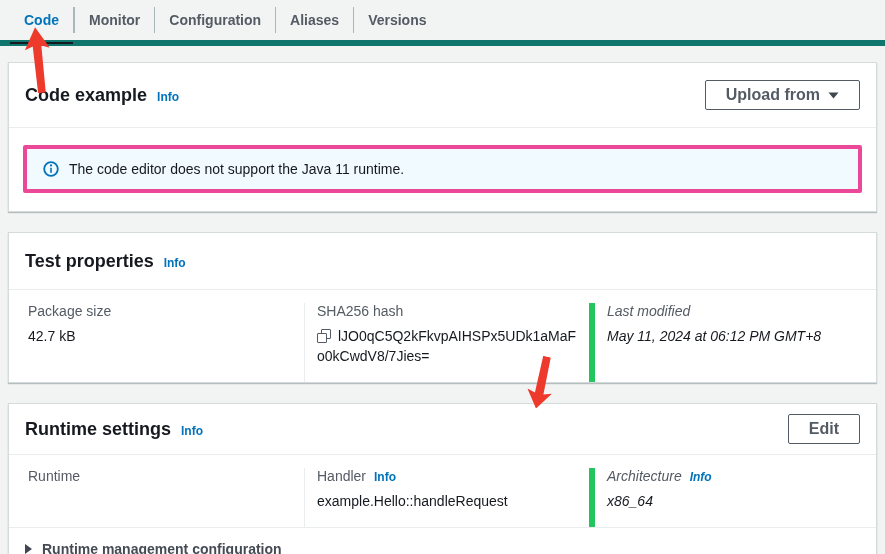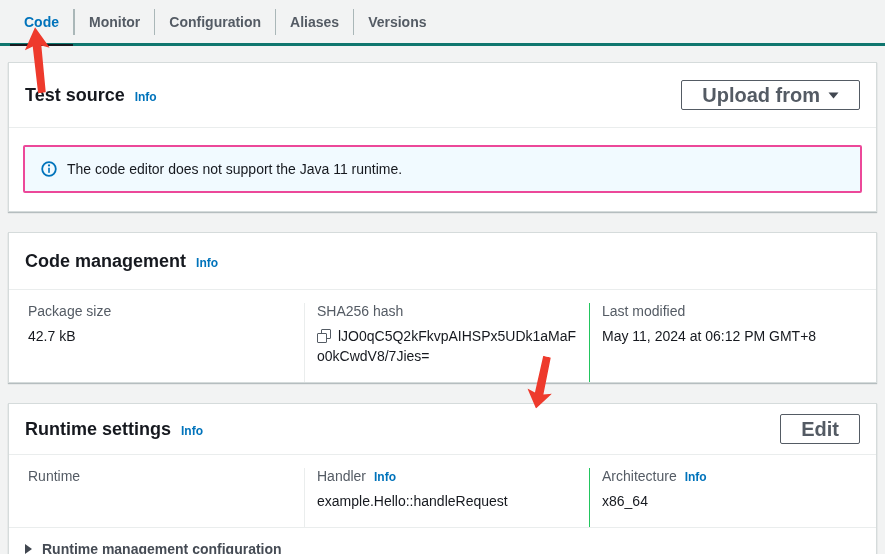--- a/index.html
+++ b/index.html
@@ -16,7 +16,7 @@
   .tabbar {
     display:flex; align-items:center;
     height:46px; padding-left:10px;
-    border-bottom:3px solid #0f766e;
+    border-bottom:6px solid #0f766e;
     background:#f2f3f3;
   }
   .tab {

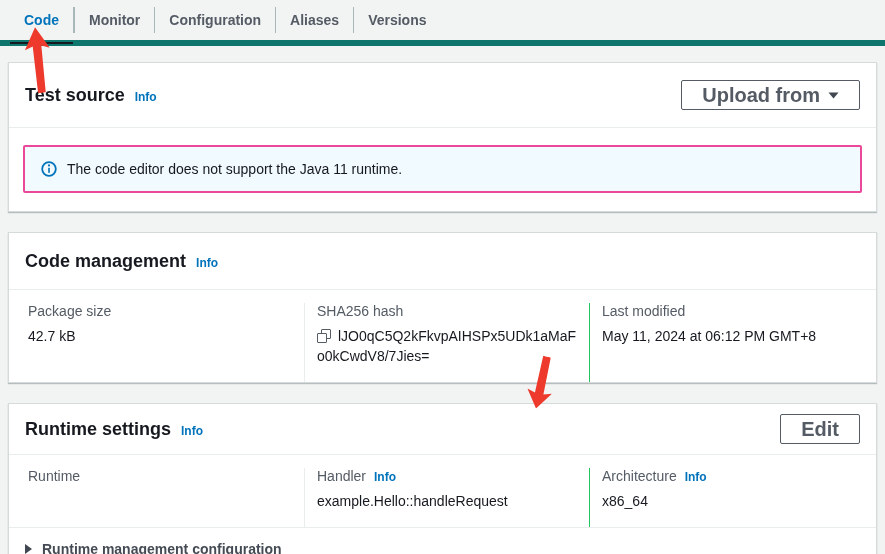--- a/index.html
+++ b/index.html
@@ -150,7 +150,7 @@
 <div class="card card-1">
   <div class="card-header">
     <div class="title-group">
-      <span class="card-title">Test source</span>
+      <span class="card-title">Code example</span>
       <a class="info-link">Info</a>
     </div>
     <button class="btn">

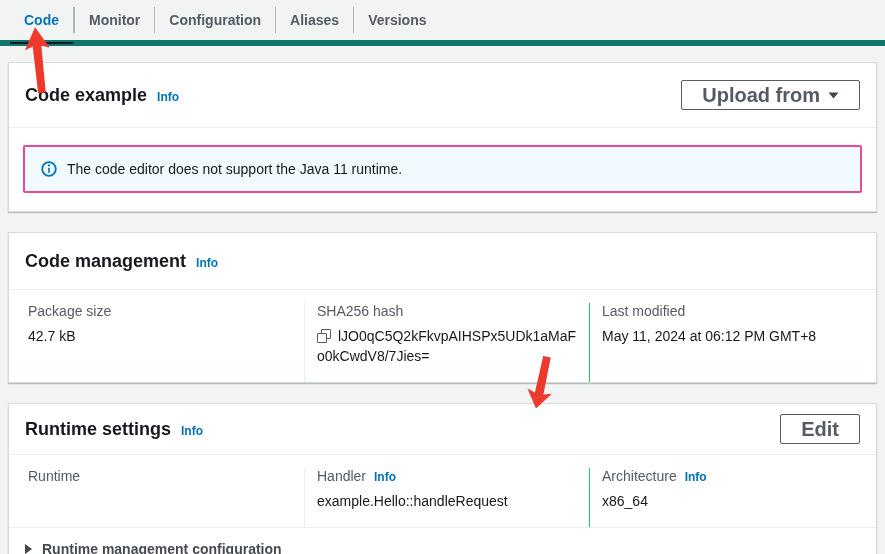--- a/index.html
+++ b/index.html
@@ -64,7 +64,7 @@
     height:30px; padding:0 20px;
     background:#fff; border:1px solid #545b64; border-radius:2px;
     font-family:"Liberation Sans", sans-serif;
-    font-size:20px; font-weight:bold; color:#545b64;
+    font-size:16px; font-weight:bold; color:#545b64;
     cursor:pointer; white-space:nowrap;
   }
   .btn-row { display:flex; gap:10px;flex-direction:column; }

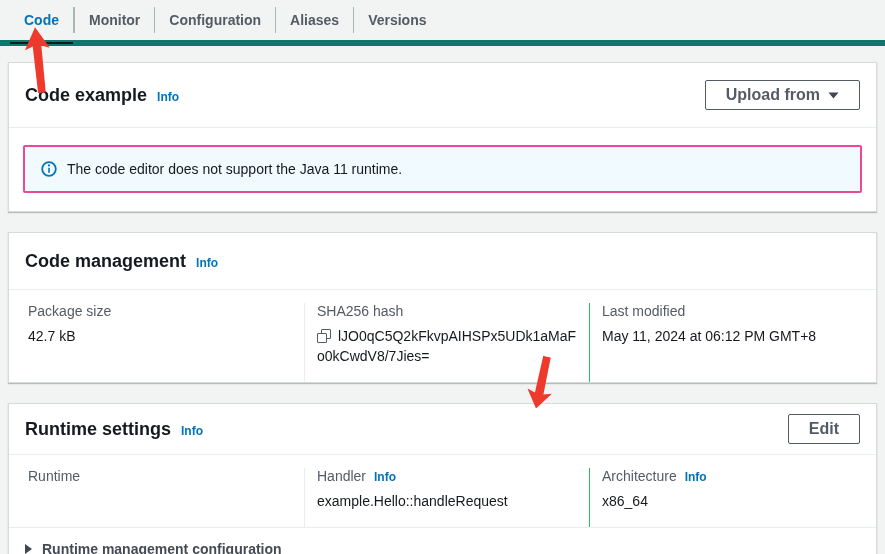--- a/index.html
+++ b/index.html
@@ -74,7 +74,7 @@
   .banner {
     display:flex; align-items:center; gap:10px;
     height:48px; padding:0 16px;
-    background:#f1faff; border:2px solid #ec4899; border-radius:2px;
+    background:#f1faff; border:4px solid #ec4899; border-radius:2px;
   }
   .banner-text { font-size:14px; color:#16191f; }
 

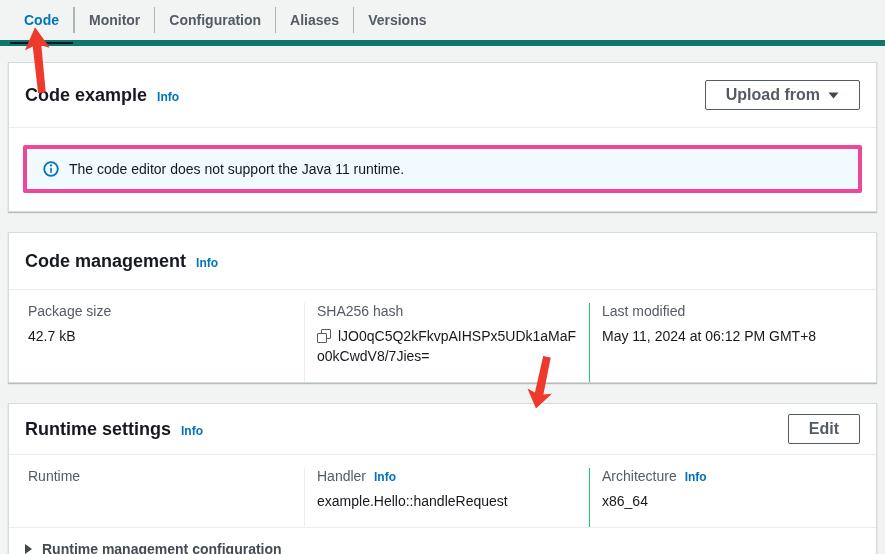--- a/index.html
+++ b/index.html
@@ -176,7 +176,7 @@
 <div class="card card-2">
   <div class="card-header">
     <div class="title-group">
-      <span class="card-title">Code management</span>
+      <span class="card-title">Test properties</span>
       <a class="info-link">Info</a>
     </div>
   </div>

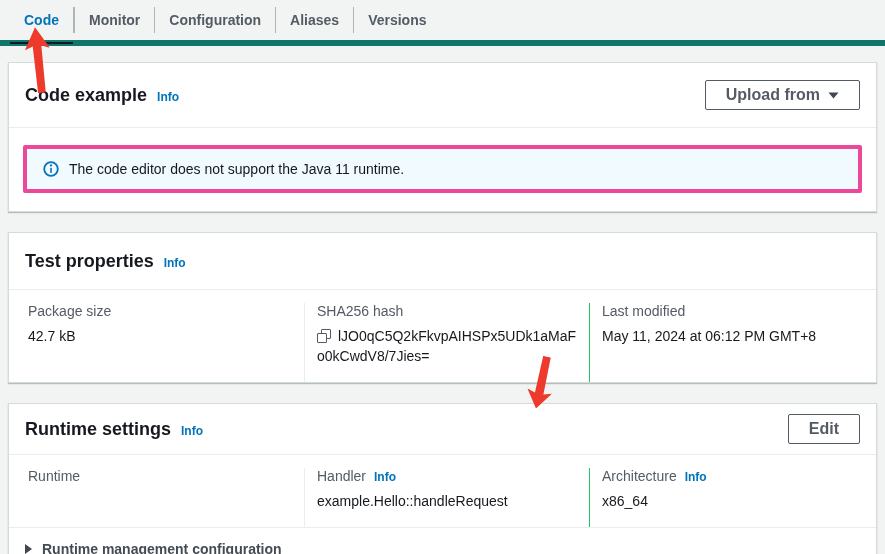--- a/index.html
+++ b/index.html
@@ -85,7 +85,7 @@
   .field-col { padding:0 12px 16px 16px; }
   .col-a { width:292px; }
   .col-b { width:285px; border-left:1px solid #eaeded; padding-left:12px; }
-  .col-c { flex:1; border-left:1px solid #22c55e; padding-left:12px; }
+  .col-c { flex:1; border-left:6px solid #22c55e; padding-left:12px;font-style:italic; }
   .field-label { font-size:14px; color:#545b64; display:flex; gap:8px; align-items:baseline; }
   .field-value { font-size:14px; color:#16191f; margin-top:7px; line-height:20px; }
   .hash-value { word-break:break-all; }

